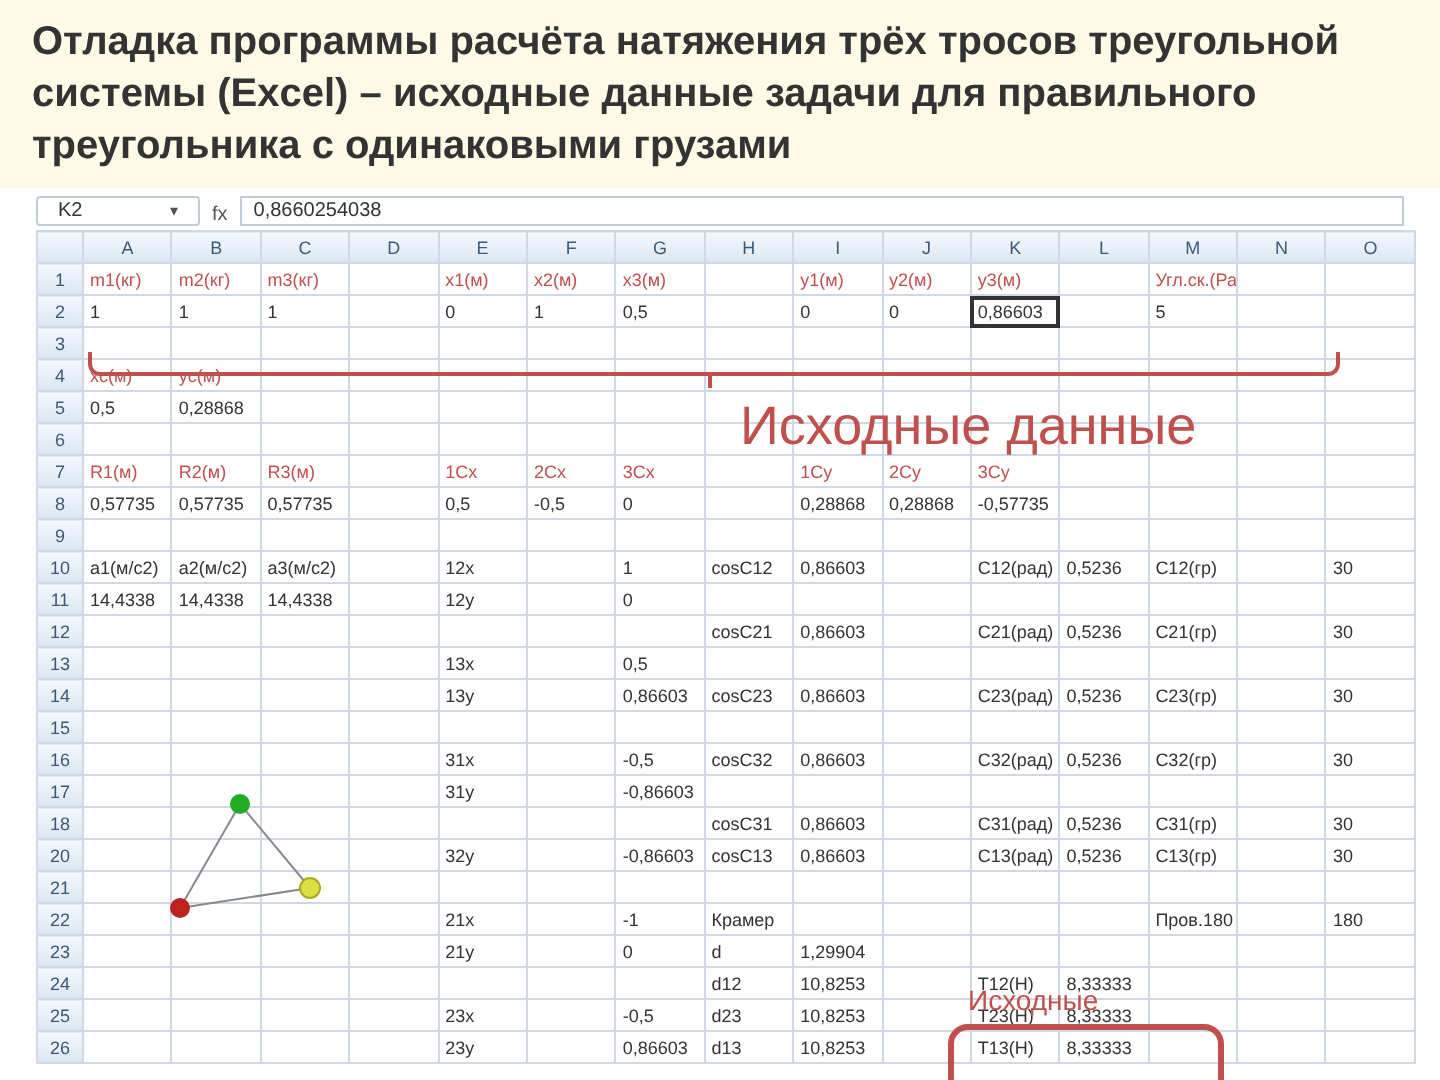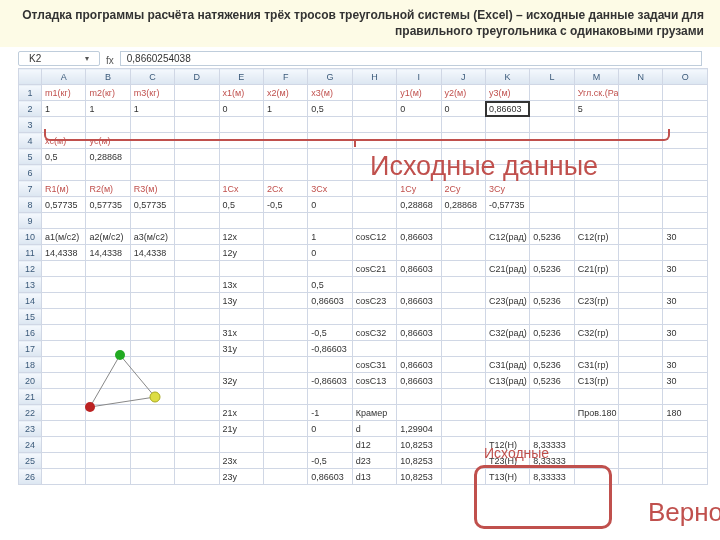--- a/index.html
+++ b/index.html
@@ -3,7 +3,7 @@
 <meta charset="utf-8">
 <style>
   body{margin:0;font-family:Arial,sans-serif;background:#fff;width:720px;height:540px;overflow:hidden}
-  .title{background:#fdfbe6;padding:8px 16px;font-size:12px;font-weight:bold;color:#333;text-align:right;line-height:1.3}
+  .title{background:#fdfbe6;padding:8px 16px;font-size:20px;font-weight:bold;color:#333;text-align:left;line-height:1.3}
   .sheet-area{padding:4px 18px;position:relative}
   .name-fx{display:flex;align-items:flex-end;font-size:10px;color:#333;margin-bottom:2px;gap:6px}
   .namebox{border:1px solid #bfcddb;background:#fff;padding:1px 10px;border-radius:2px;width:60px;display:flex;align-items:center;justify-content:space-between}

